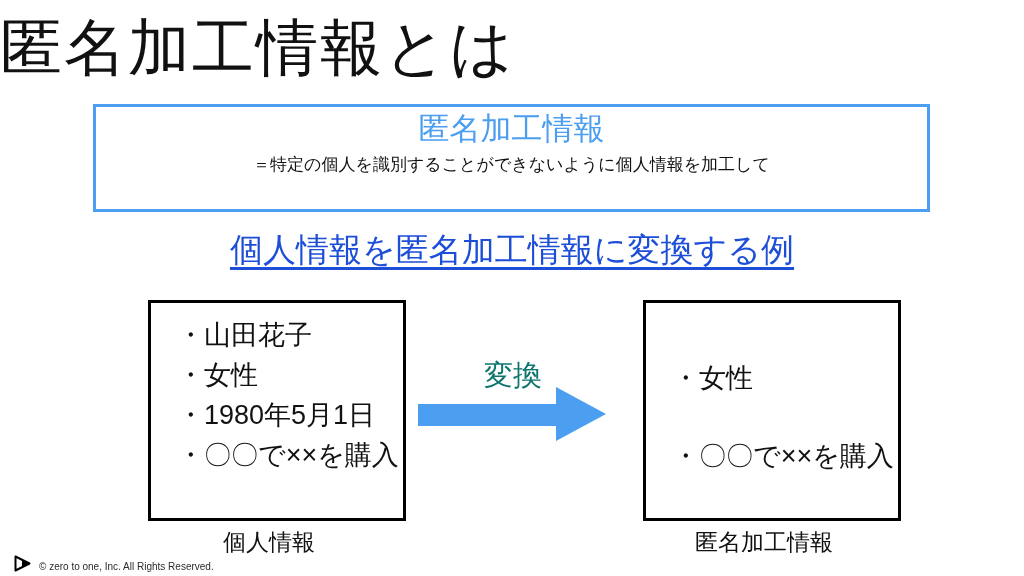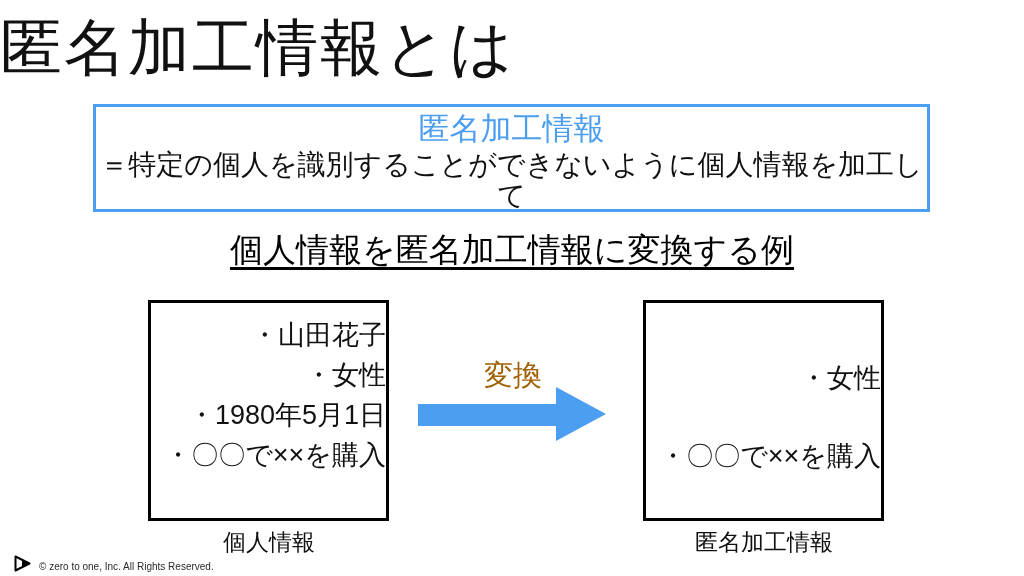--- a/index.html
+++ b/index.html
@@ -17,7 +17,7 @@
     border:3px solid #4C9EF0; background:#ffffff; text-align:center;
   }
   .def-heading { color:#4C9EF0; font-size:31px; line-height:40px; margin-top:2px; }
-  .def-line { font-size:28px; line-height:31px; color:#111111; }
+  .def-line { font-size:17px; line-height:31px; color:#111111; }
   .example-heading {
     position:absolute; top:228px; left:0; width:100%; text-align:center;
     font-size:33px; line-height:44px; color:#000000;

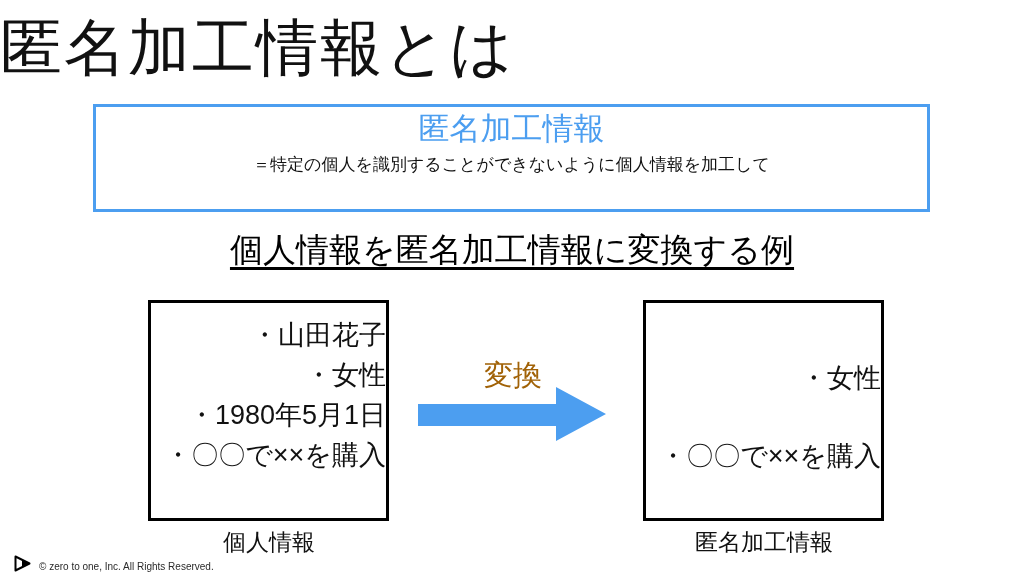--- a/index.html
+++ b/index.html
@@ -20,7 +20,7 @@
   .def-line { font-size:17px; line-height:31px; color:#111111; }
   .example-heading {
     position:absolute; top:228px; left:0; width:100%; text-align:center;
-    font-size:33px; line-height:44px; color:#000000;
+    font-size:33px; line-height:44px; color:#1d4ed8;
     text-decoration:underline; text-underline-offset:6px;
   }
   .data-box {

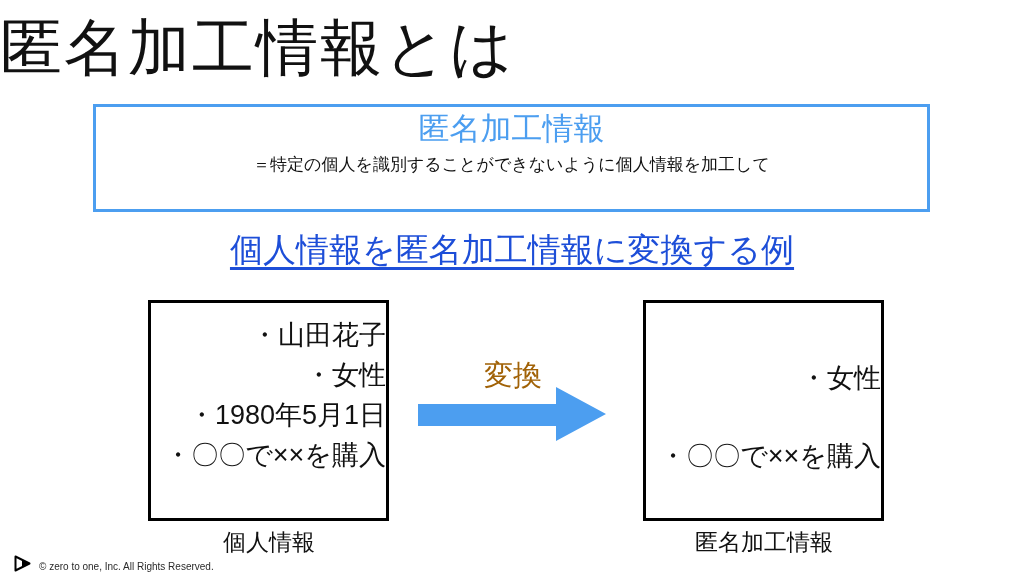--- a/index.html
+++ b/index.html
@@ -26,7 +26,7 @@
   .data-box {
     position:absolute; top:300px; width:226px; height:203px;
     border:3px solid #000000; background:#ffffff;
-    padding:12px 0 0 9px; font-size:27px;text-align:right;
+    padding:12px 0 0 26px; font-size:27px;
   }
   .data-box.left  { left:148px; }
   .data-box.right { left:643px; }

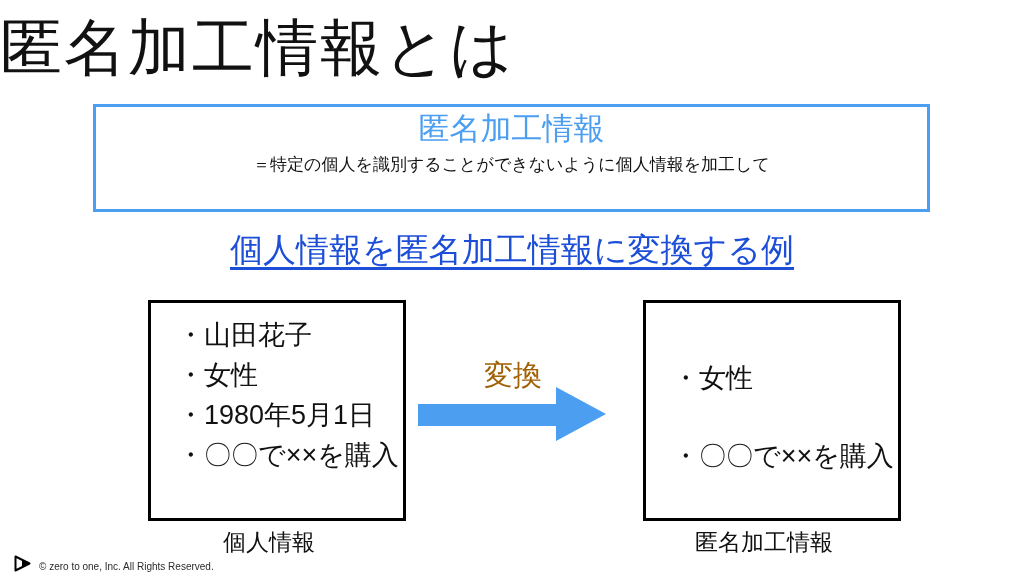--- a/index.html
+++ b/index.html
@@ -42,7 +42,7 @@
   .box-caption.right { left:643px; }
   .arrow-group { position:absolute; left:418px; top:360px; width:190px; height:78px; }
   .arrow-label {
-    text-align:center; color:#a16207; font-size:29px; line-height:30px;
+    text-align:center; color:#0f766e; font-size:29px; line-height:30px;
     margin-bottom:0;
   }
   .arrow-svg { display:block; margin-top:-5px; }

